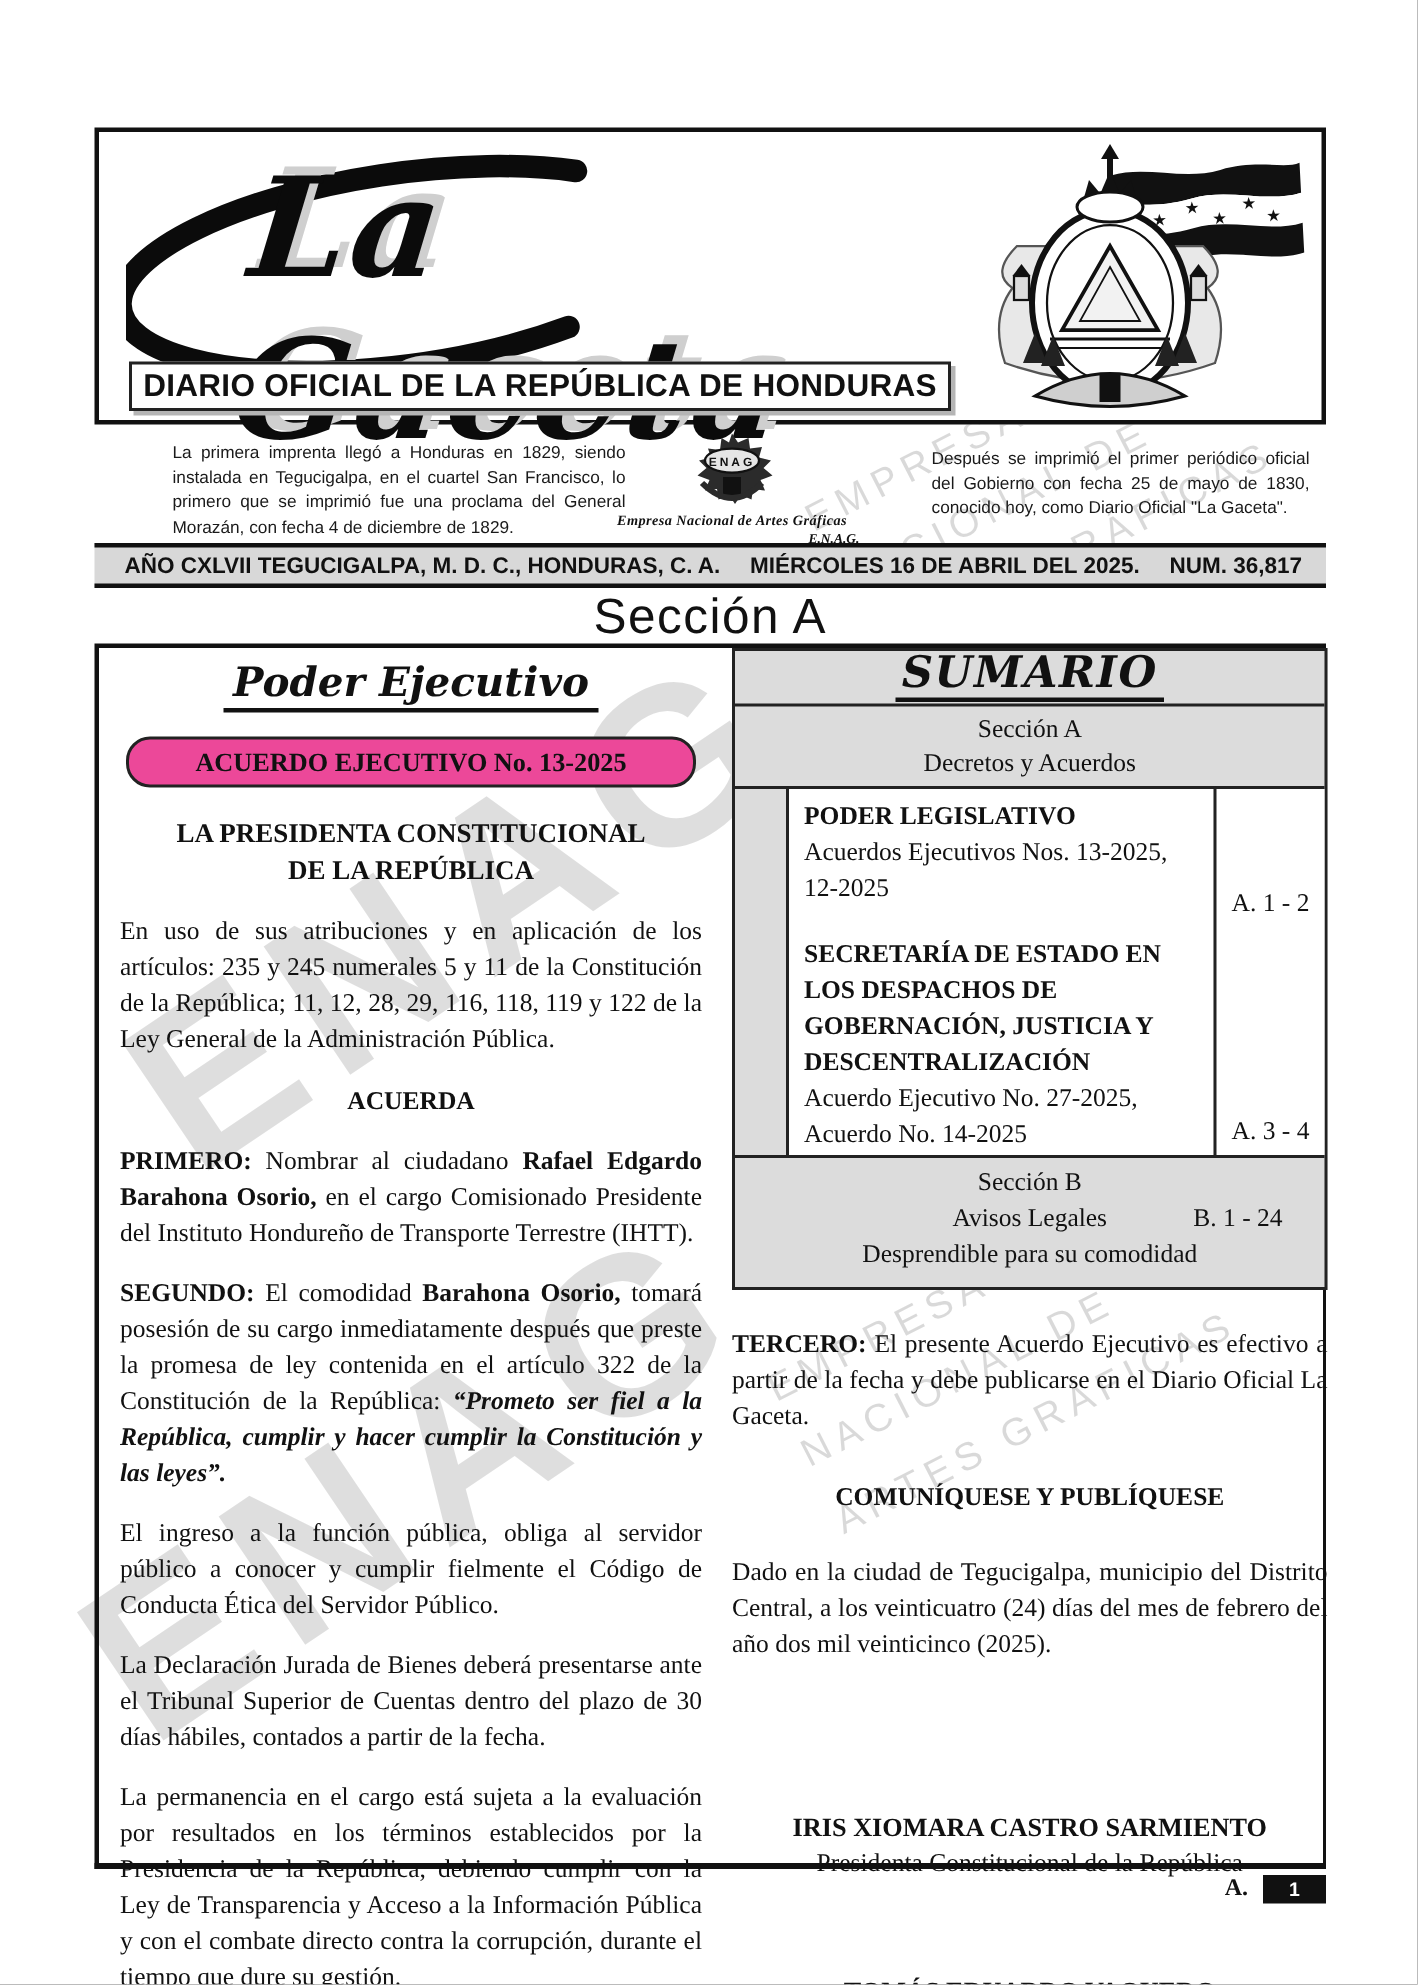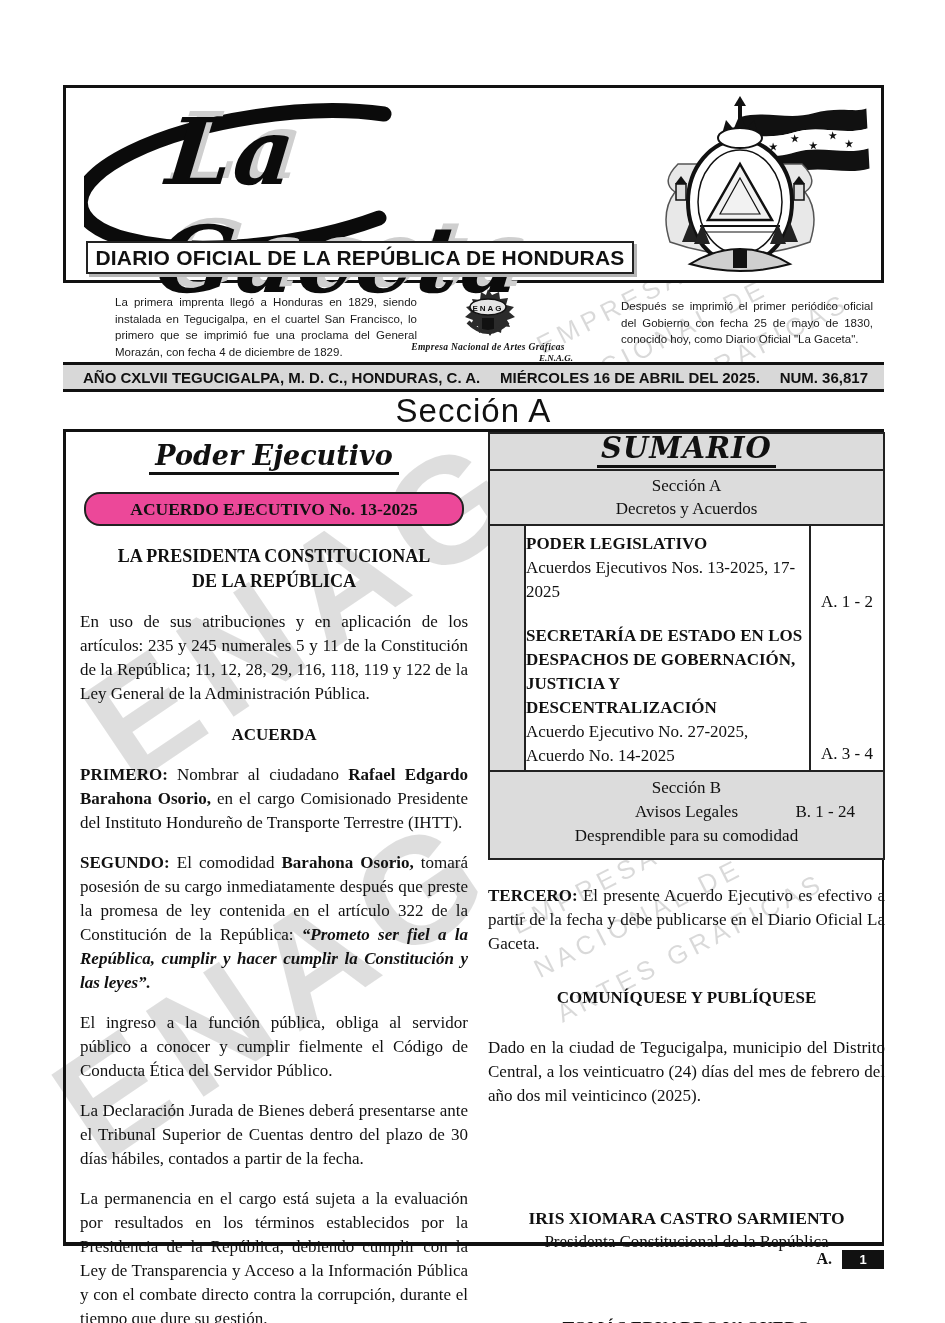--- a/index.html
+++ b/index.html
@@ -88,7 +88,7 @@
                   border-bottom:2px solid #222; }
   .sumario-body { display:grid; grid-template-columns:36px 1fr 74px; border-bottom:2px solid #222; }
   .sumario-strip { grid-column:1; grid-row:1 / span 2; border-right:2px solid #222; }
-  .s-entry { grid-column:2; background:#fff; padding:6px 4px 2px 0; text-align:left; }
+  .s-entry { grid-column:2; background:#fff; padding:6px 4px 2px 10px; text-align:left; }
   .s-entry.first { padding-bottom:14px; }
   .s-entry .eh { font-weight:bold; }
   .s-pages { grid-column:3; border-left:2px solid #222; background:#fff; display:flex;

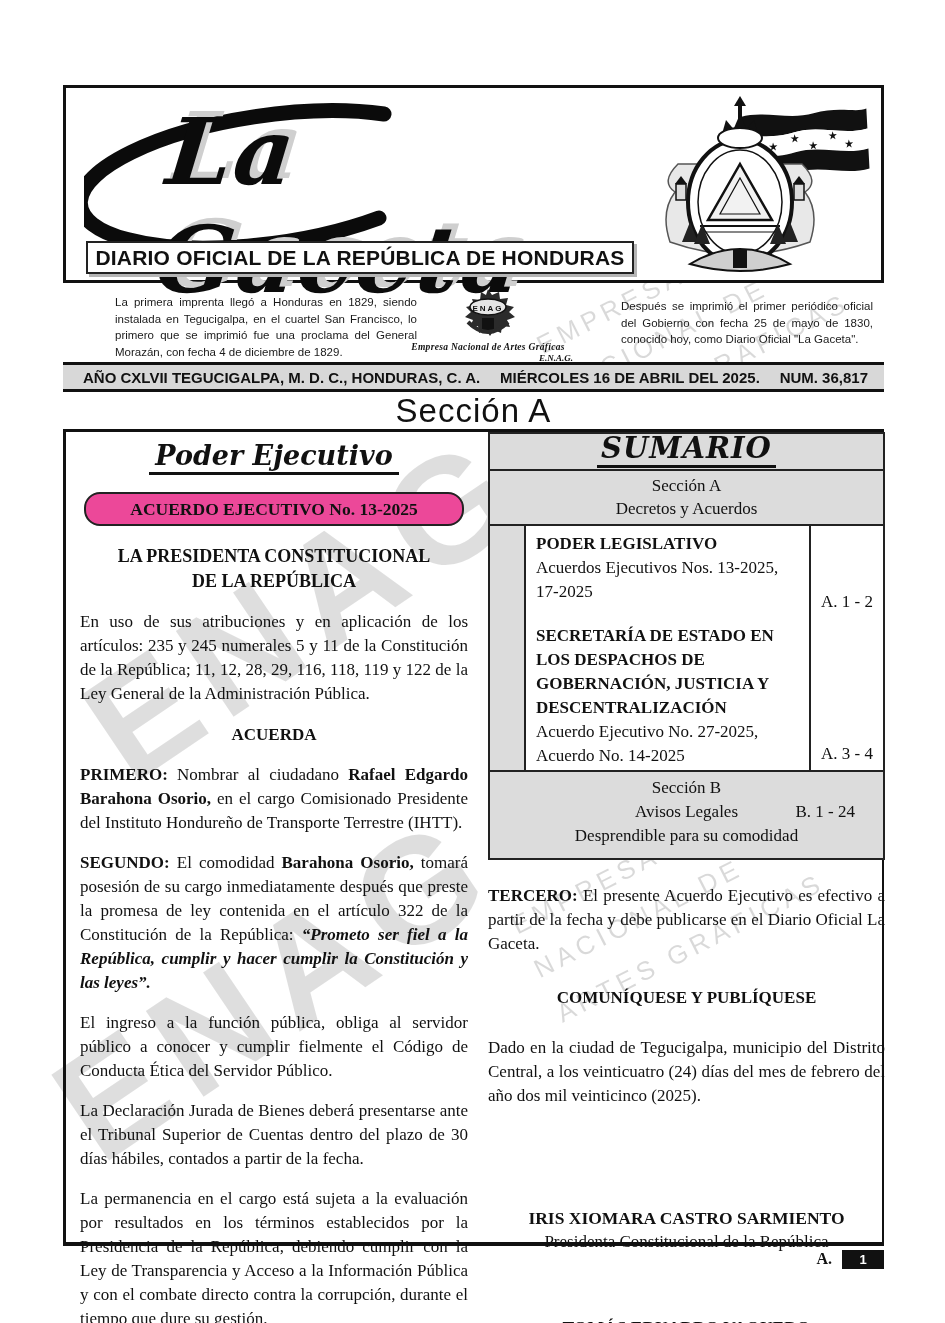--- a/index.html
+++ b/index.html
@@ -242,7 +242,7 @@
           <div class="sumario-strip"></div>
           <div class="s-entry first" style="grid-row:1;">
             <div class="eh">PODER LEGISLATIVO</div>
-            <div>Acuerdos Ejecutivos Nos. 13-2025, 17-2025</div>
+            <div>Acuerdos Ejecutivos Nos. 13-2025, 12-2025</div>
           </div>
           <div class="s-pages r1">A. 1 - 2</div>
           <div class="s-entry r2">

